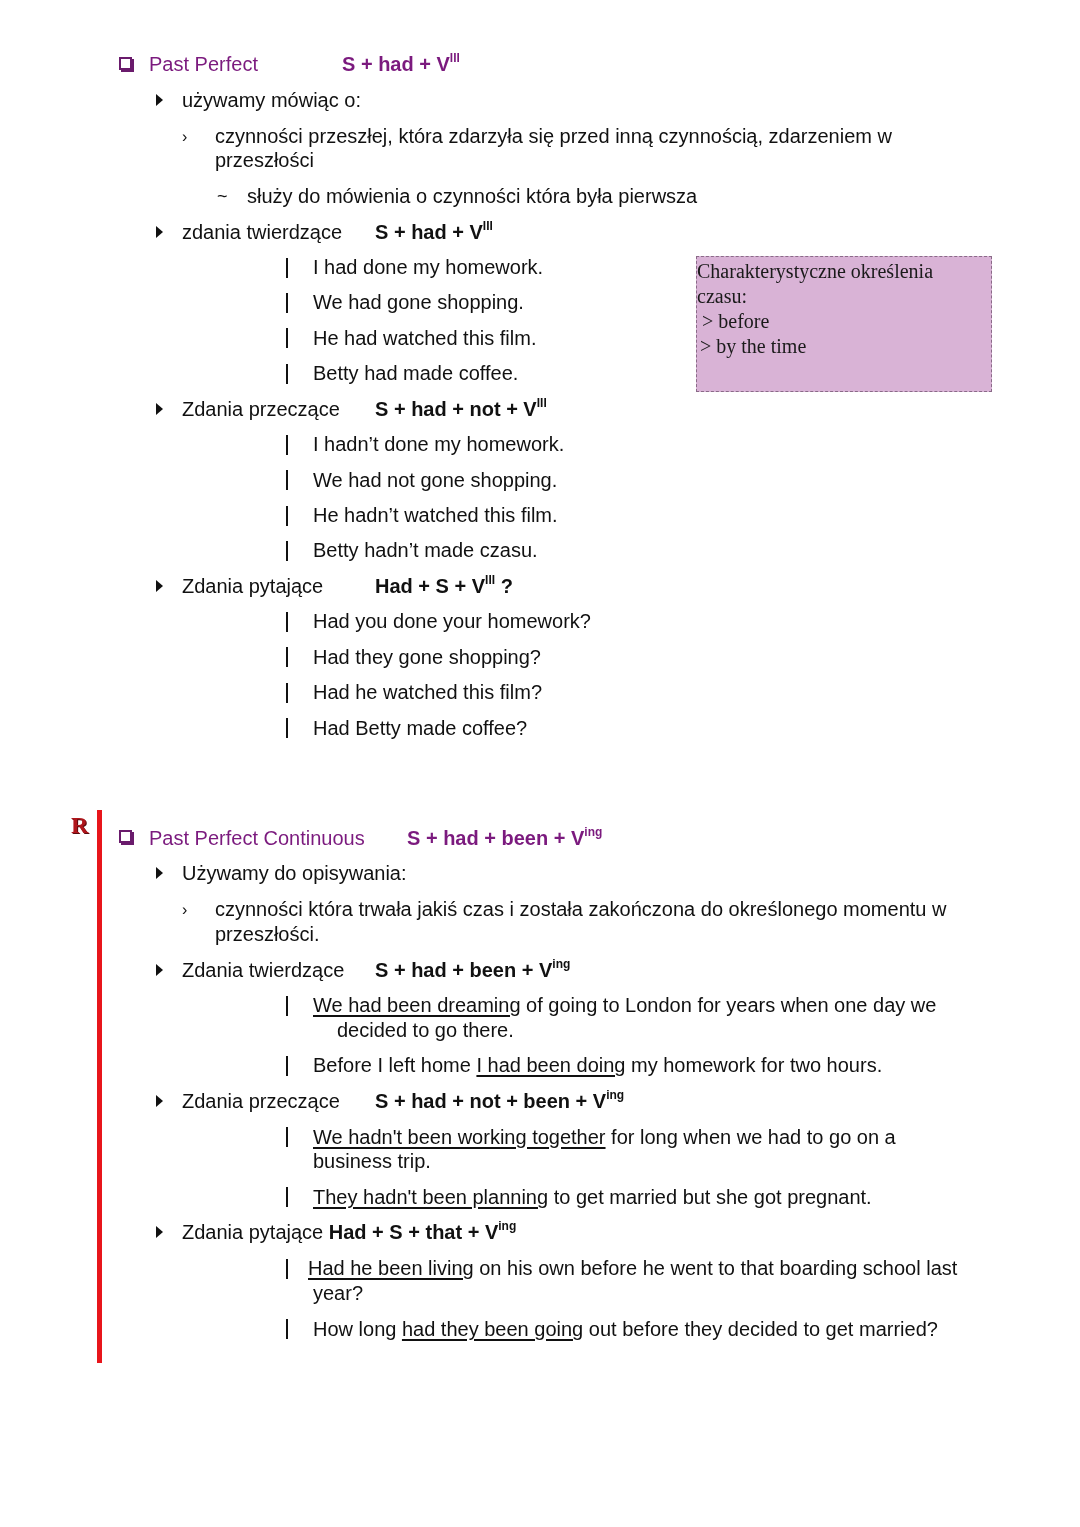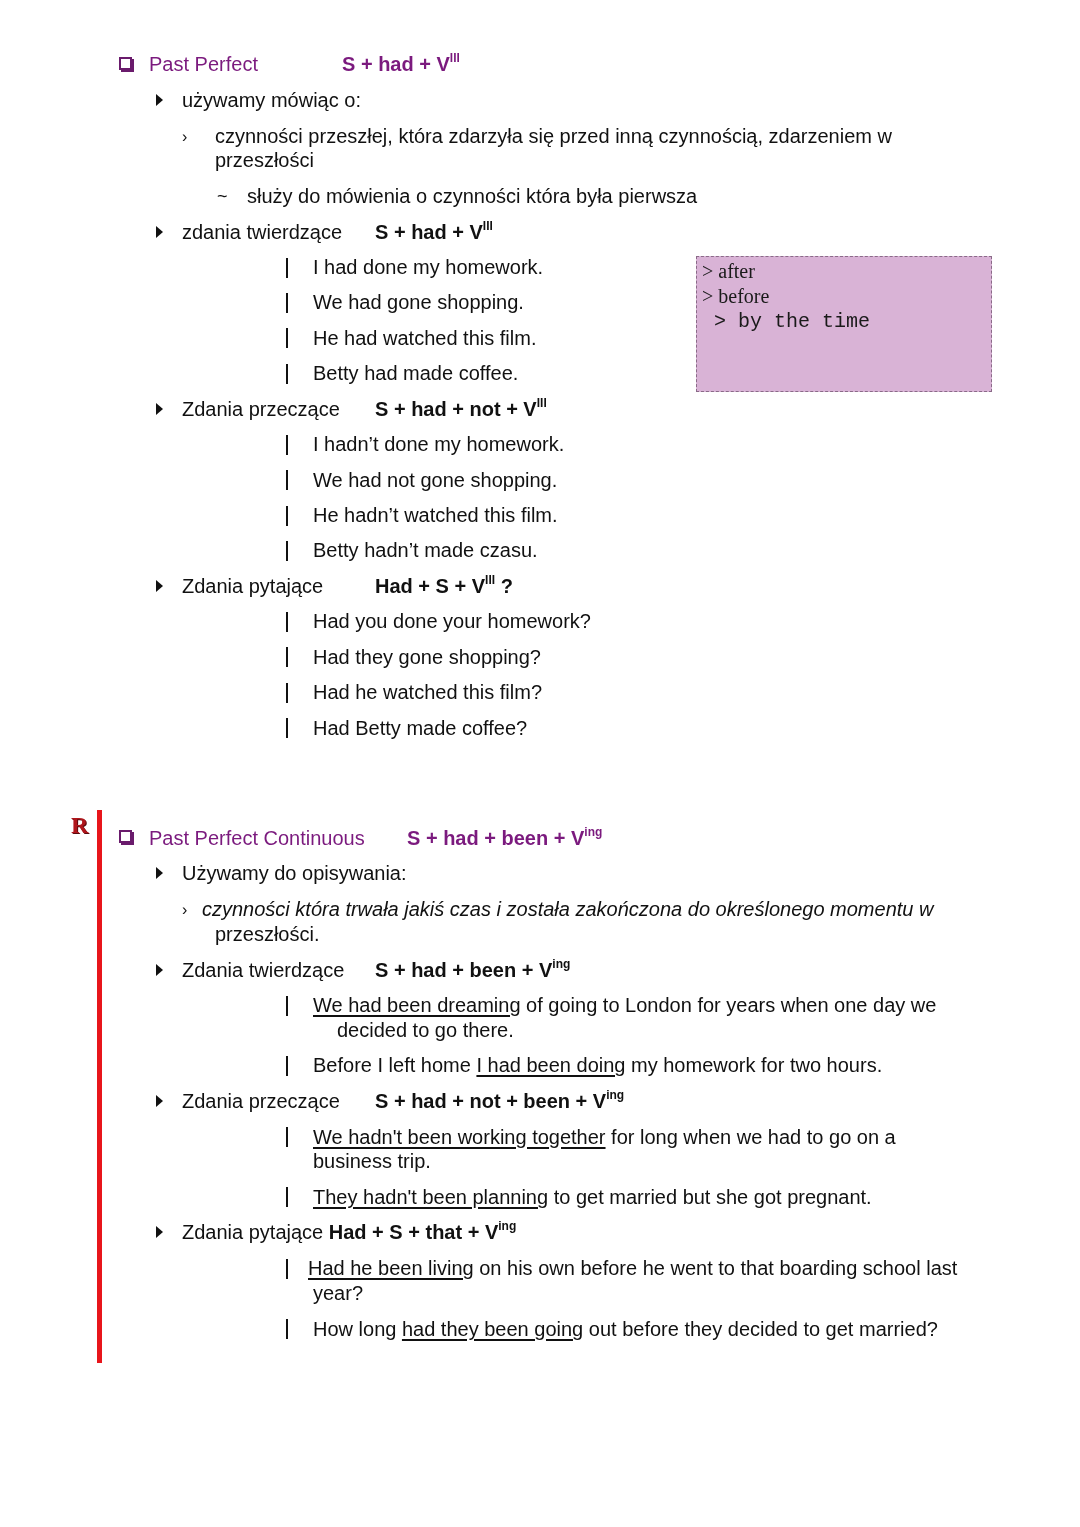--- a/index.html
+++ b/index.html
@@ -68,6 +68,7 @@
   <span class="abs" style="left:313px;top:361px;">Betty had made coffee.</span>
 
   <div class="note">
+    <div>Charakterystyczne określenia</div>
     <div style="padding-left:5px;">&gt; after</div>
     <div style="padding-left:5px;">&gt; before</div>
     <div style="padding-left:17px;font-family:Liberation Mono, monospace;">&gt; by the time</div>

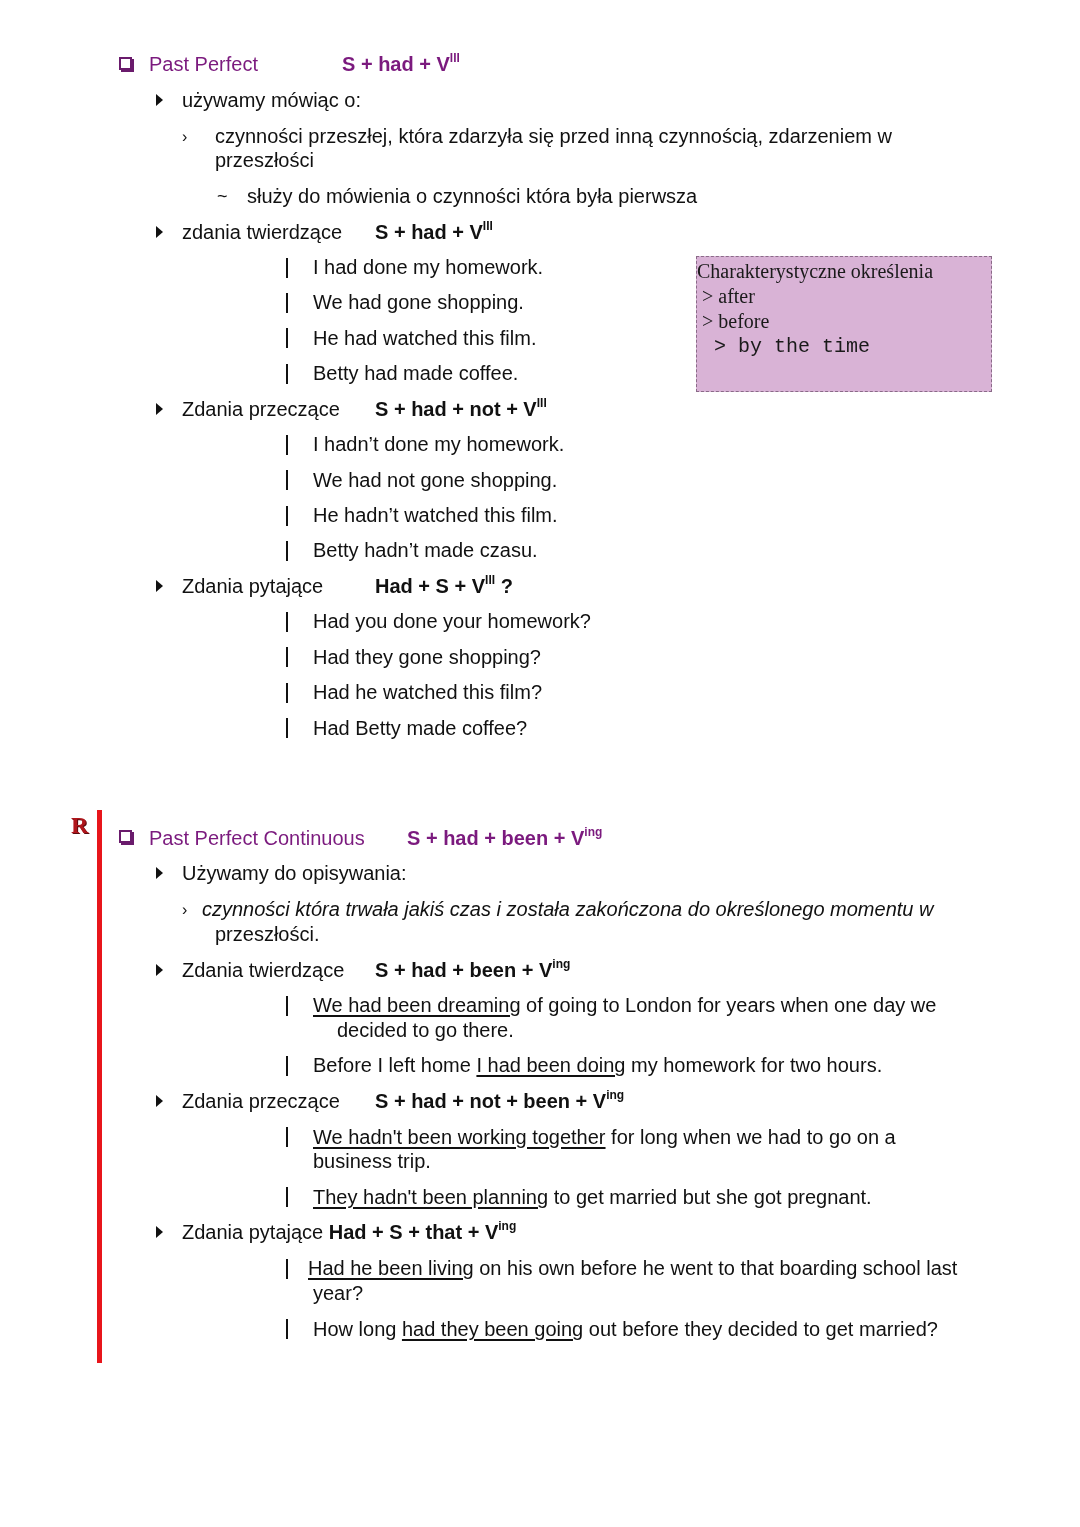--- a/index.html
+++ b/index.html
@@ -69,6 +69,7 @@
 
   <div class="note">
     <div>Charakterystyczne określenia</div>
+    <div>czasu:</div>
     <div style="padding-left:5px;">&gt; after</div>
     <div style="padding-left:5px;">&gt; before</div>
     <div style="padding-left:17px;font-family:Liberation Mono, monospace;">&gt; by the time</div>

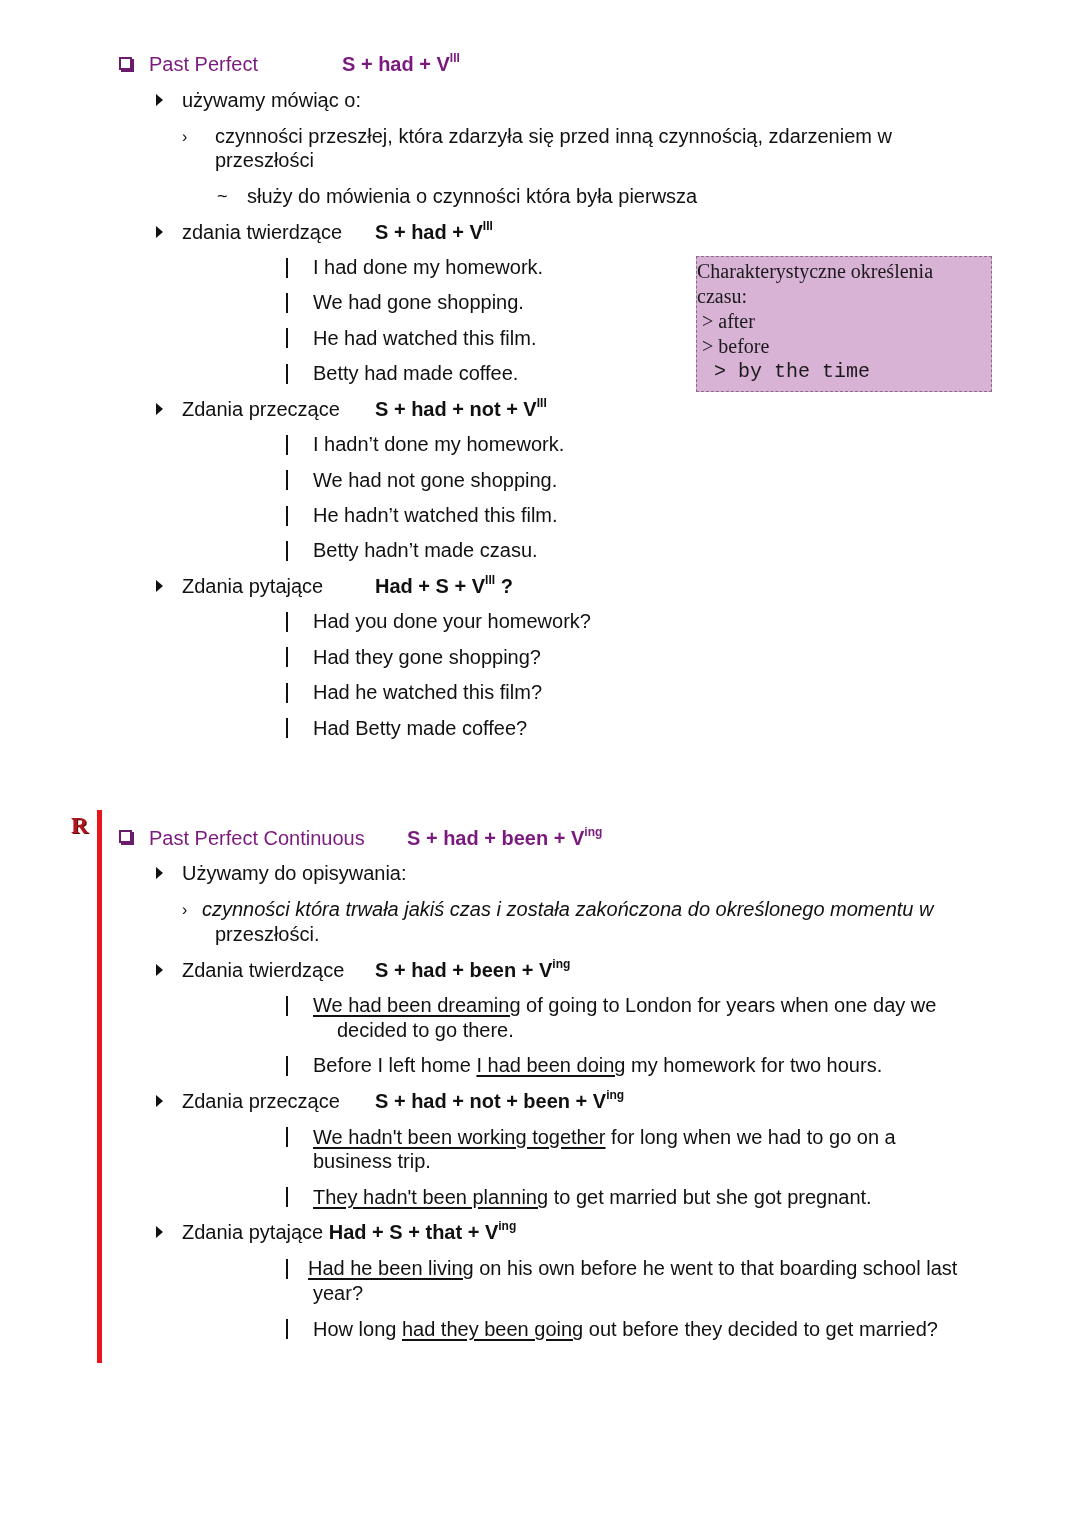--- a/index.html
+++ b/index.html
@@ -70,7 +70,6 @@
   <div class="note">
     <div>Charakterystyczne określenia</div>
     <div>czasu:</div>
-    <div style="padding-left:5px;">&gt; after</div>
     <div style="padding-left:5px;">&gt; before</div>
     <div style="padding-left:17px;font-family:Liberation Mono, monospace;">&gt; by the time</div>
   </div>

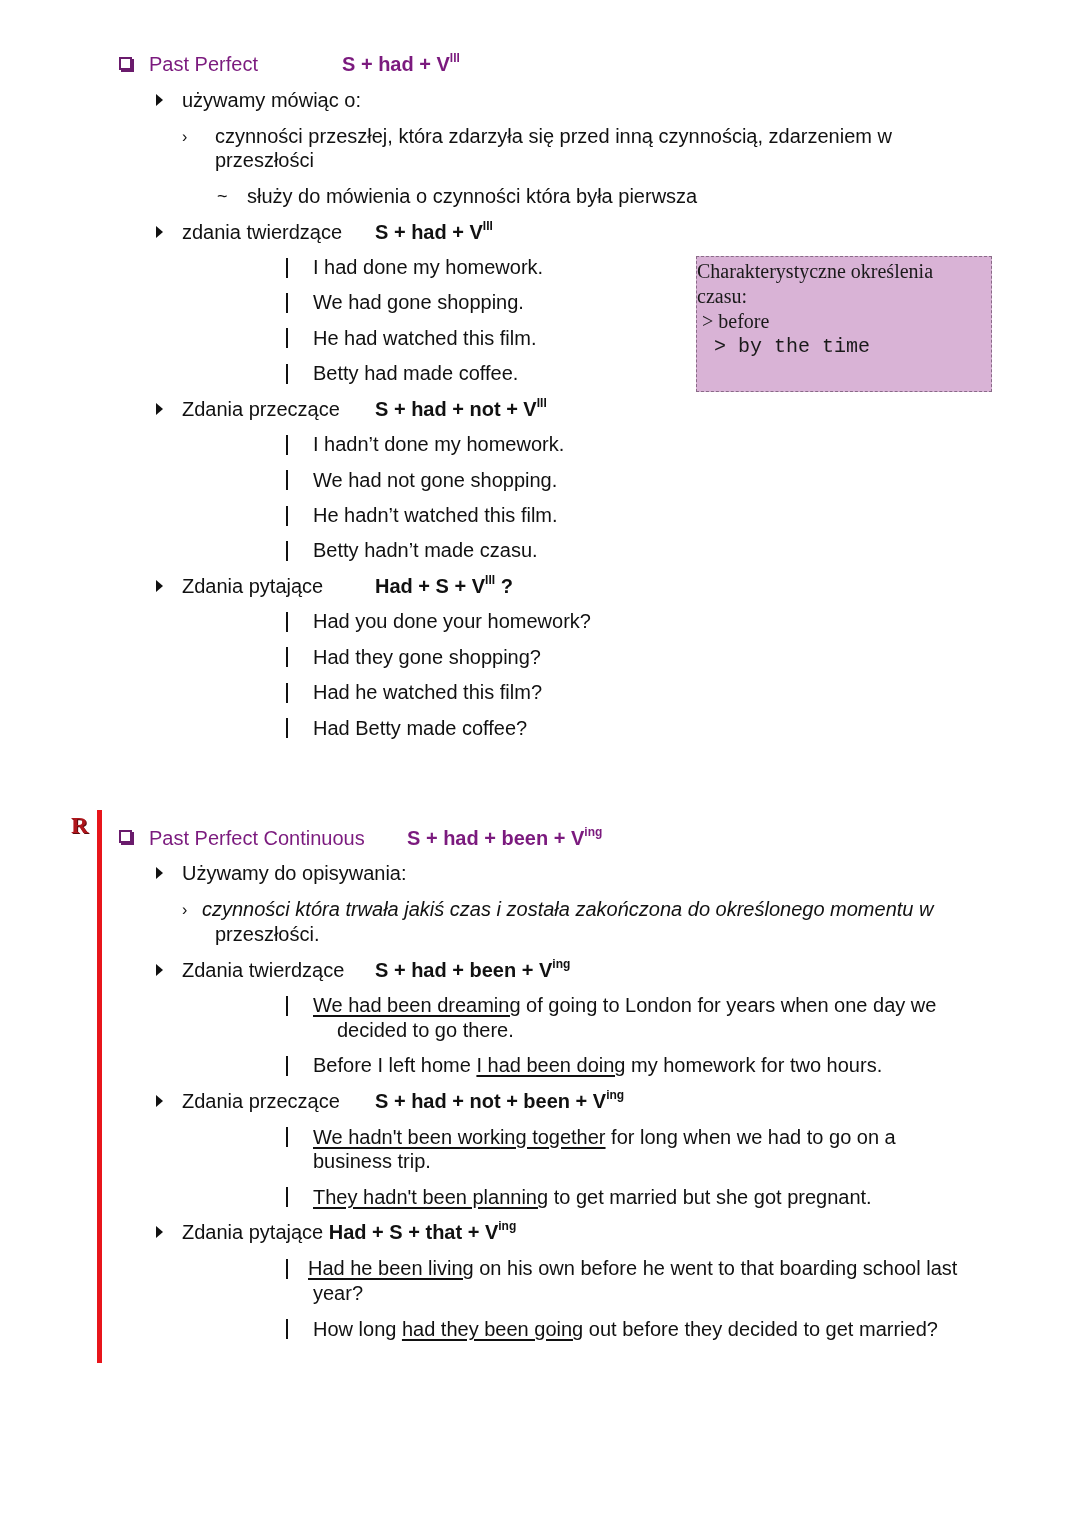--- a/index.html
+++ b/index.html
@@ -71,7 +71,7 @@
     <div>Charakterystyczne określenia</div>
     <div>czasu:</div>
     <div style="padding-left:5px;">&gt; before</div>
-    <div style="padding-left:17px;font-family:Liberation Mono, monospace;">&gt; by the time</div>
+    <div style="padding-left:3px;">&gt; by the time</div>
   </div>
 
   <span class="tri" style="left:156px;top:403px;"></span>

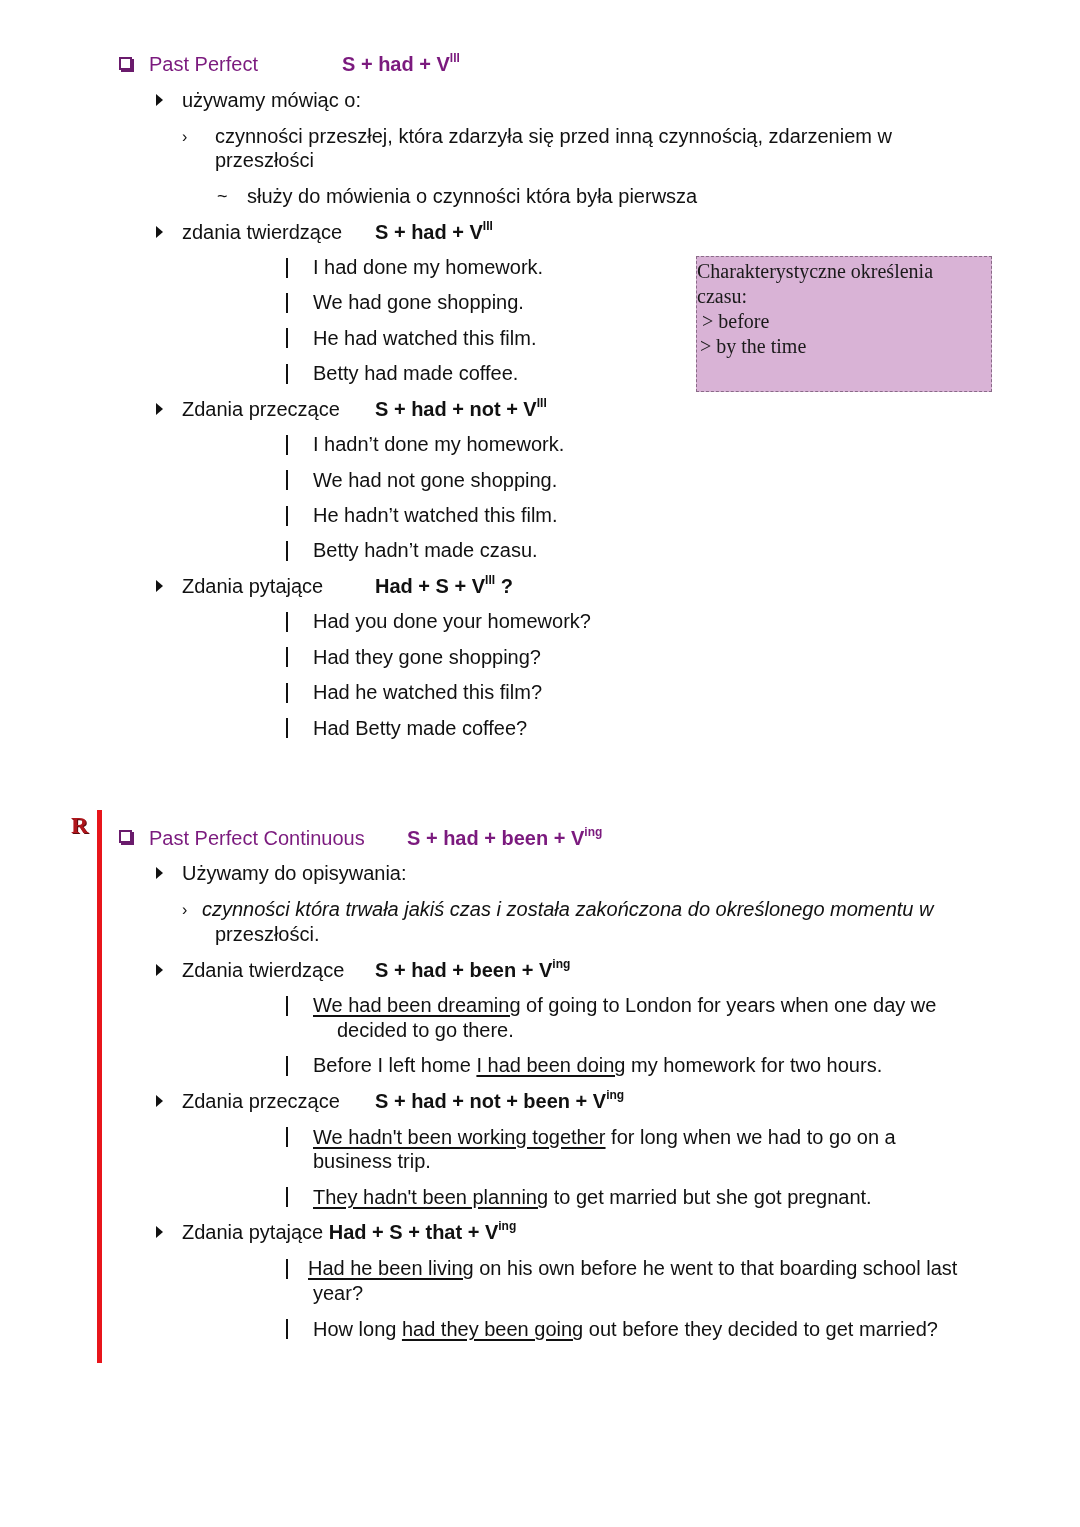--- a/index.html
+++ b/index.html
@@ -113,7 +113,7 @@
   <span class="abs" style="left:182px;top:861px;">Używamy do opisywania:</span>
 
   <span class="abs" style="left:182px;top:898px;font-size:16px;">›</span>
-  <span class="abs" style="left:202px;top:897px;font-style:italic;">czynności która trwała jakiś czas i została zakończona do określonego momentu w</span>
+  <span class="abs" style="left:215px;top:897px;">czynności która trwała jakiś czas i została zakończona do określonego momentu w</span>
   <span class="abs" style="left:215px;top:922px;">przeszłości.</span>
 
   <span class="tri" style="left:156px;top:964px;"></span>

